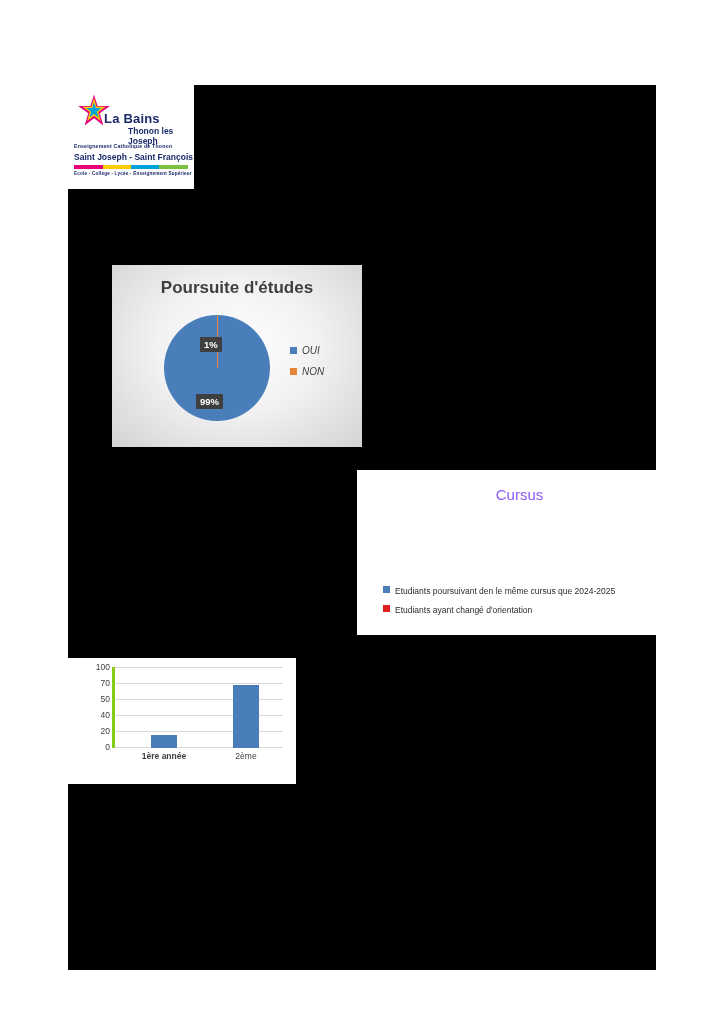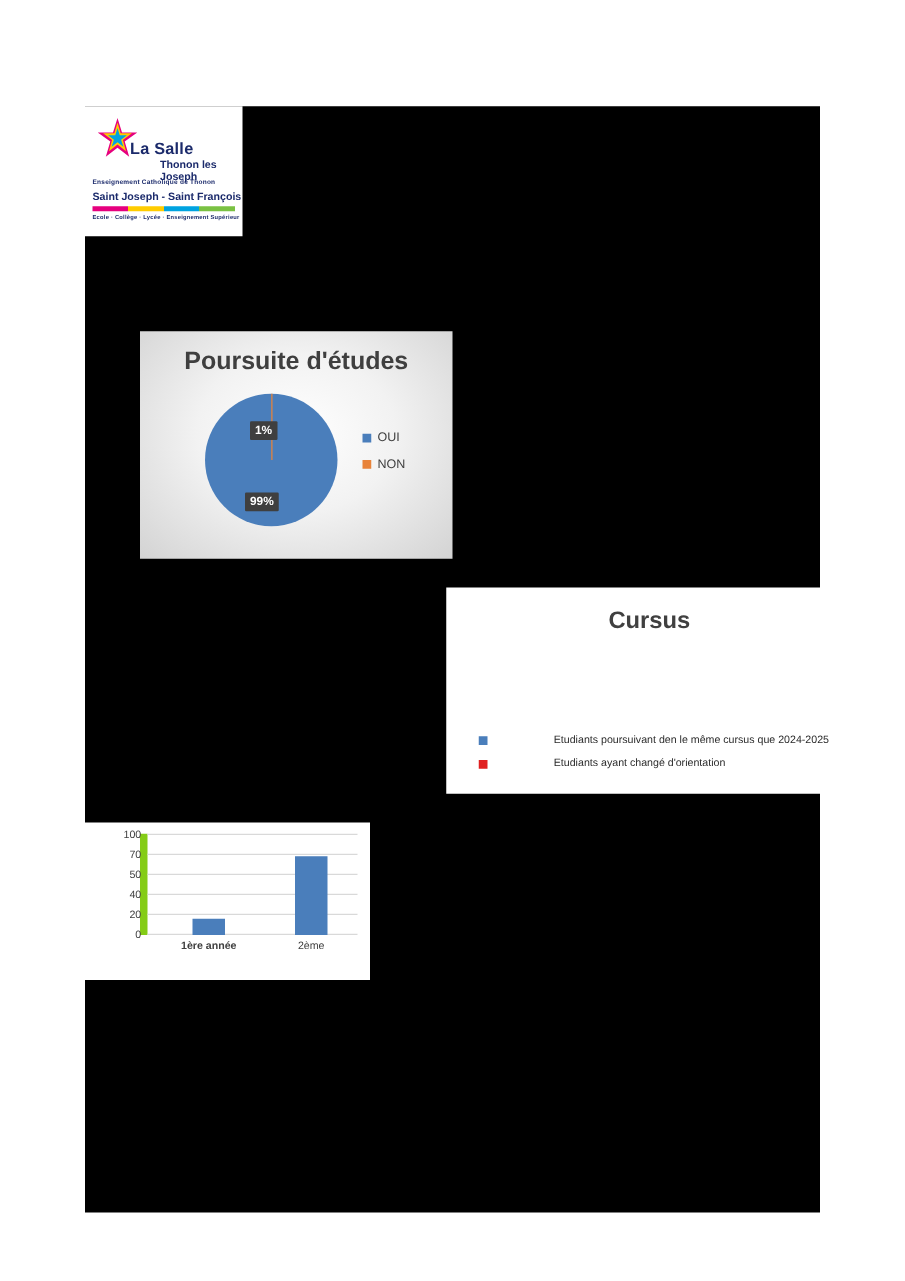--- a/index.html
+++ b/index.html
@@ -294,7 +294,7 @@
       <polygon points="50,14 57,38 82,38 62,53 69,78 50,63 31,78 38,53 18,38 43,38" fill="#ffcc00"></polygon>
       <polygon points="50,26 55,42 71,42 58,52 63,68 50,58 37,68 42,52 29,42 45,42" fill="#00a3e0"></polygon>
     </svg>
-    <div id="logo-title">La Salle</div>
+    <div id="logo-title">La Bains</div>
     <div id="logo-sub1">Thonon les Joseph</div>
     <div id="logo-sub2">Enseignement Catholique de Thonon</div>
     <div id="logo-sub3">Saint Joseph - Saint François</div>

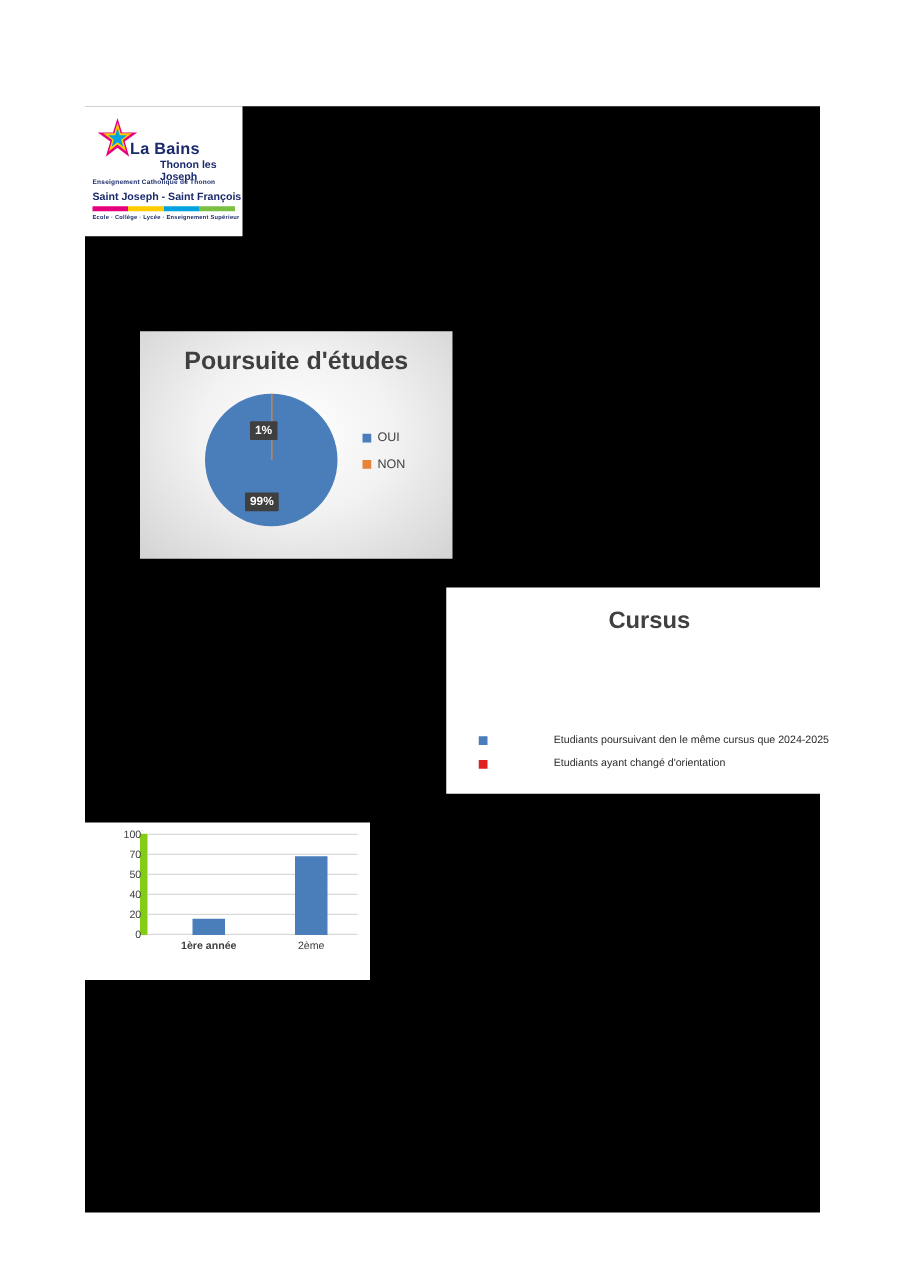--- a/index.html
+++ b/index.html
@@ -108,7 +108,7 @@
     left: 0; right: 0;
     top: 13px;
     text-align: center;
-    font-size: 20px;
+    font-size: 17px;
     font-weight: bold;
     color: #3f3f3f;
   }

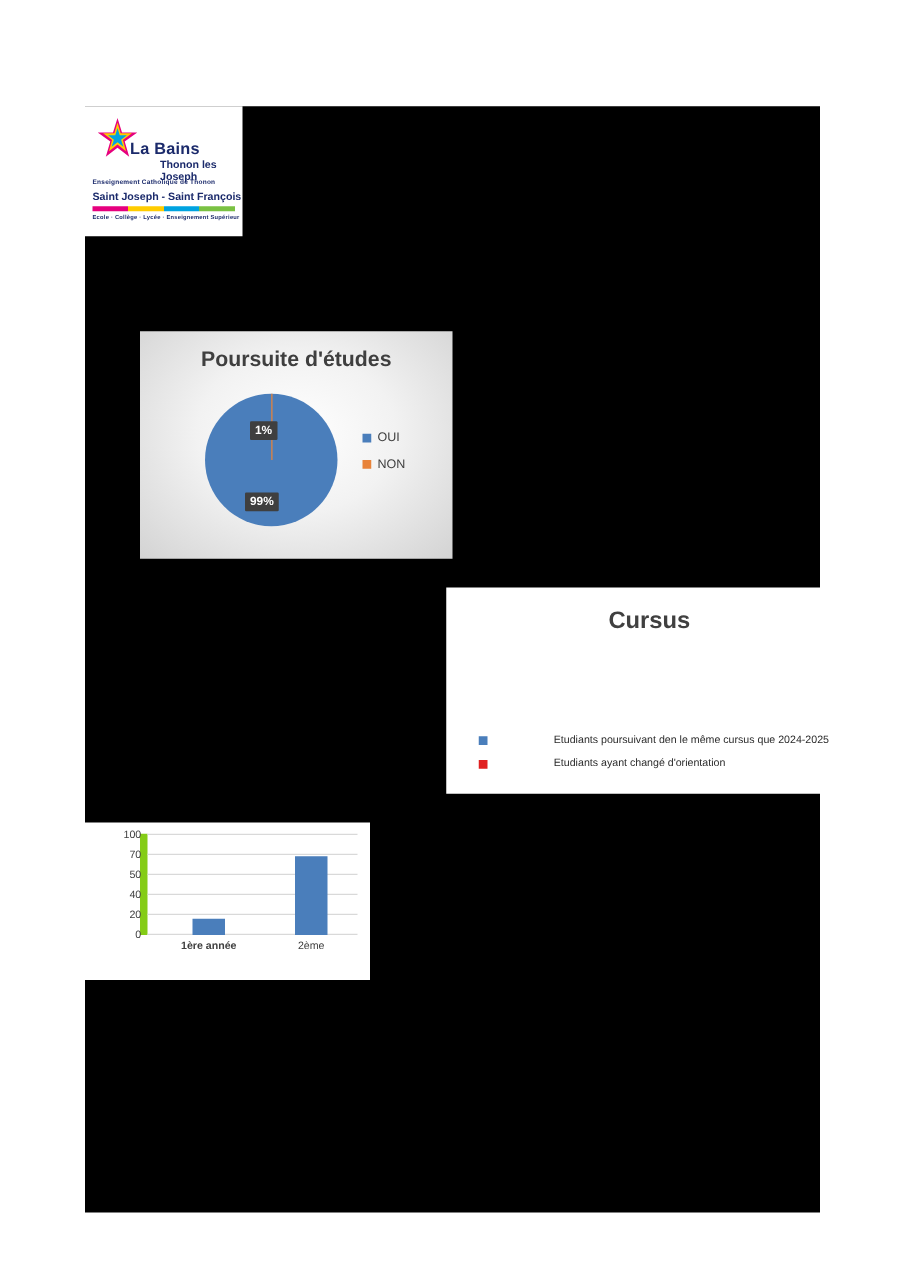--- a/index.html
+++ b/index.html
@@ -147,6 +147,7 @@
     top: 80px;
     font-size: 10px;
     color: #404040;
+    font-style: italic;
   }
   #chart1-legend .legend-row {
     display: flex;

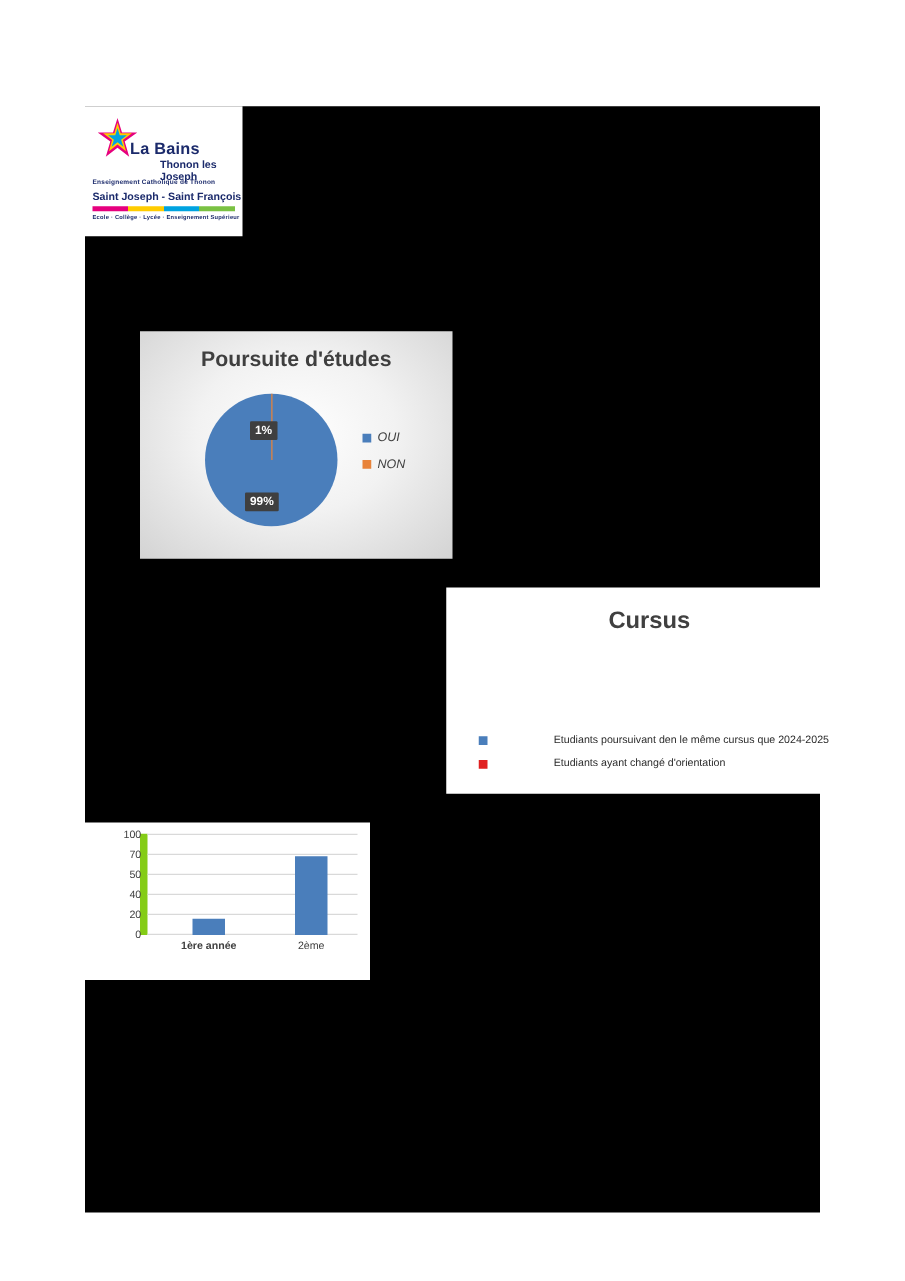--- a/index.html
+++ b/index.html
@@ -175,9 +175,9 @@
     left: 0; right: 0;
     top: 16px;
     text-align: center;
-    font-size: 19px;
-    font-weight: bold;
-    color: #404040;
+    font-size: 15px;
+    font-weight: normal;
+    color: #8b5cf6;
   }
   #chart2-pie-wrap {
     position: absolute;

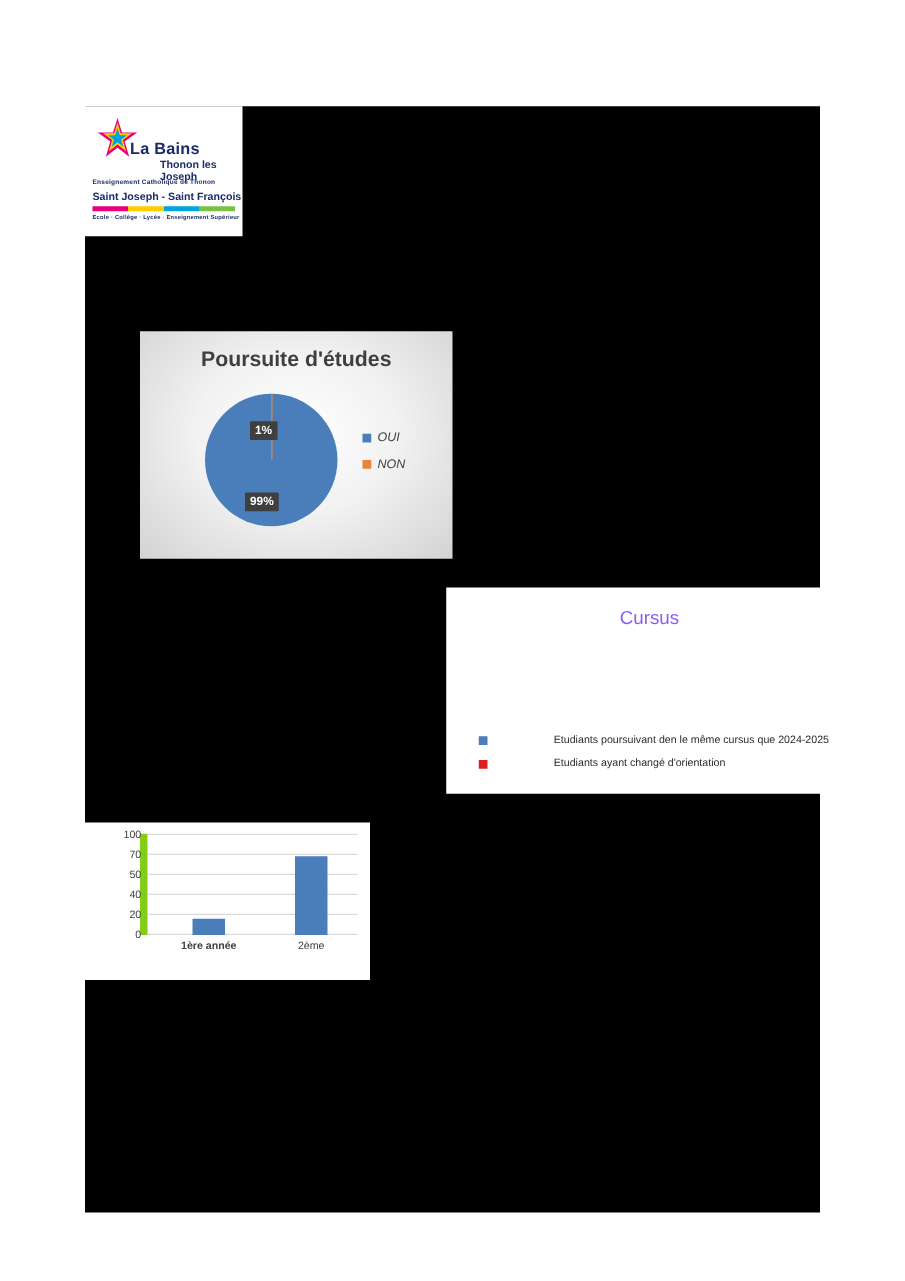--- a/index.html
+++ b/index.html
@@ -223,9 +223,8 @@
   }
   #chart2-legend .legend-row {
     display: flex;
-    align-items: flex-end;
+    align-items: flex-start;
     margin-bottom: 9px;
-    gap: 48px;
   }
   #chart2-legend .swatch {
     width: 7px;

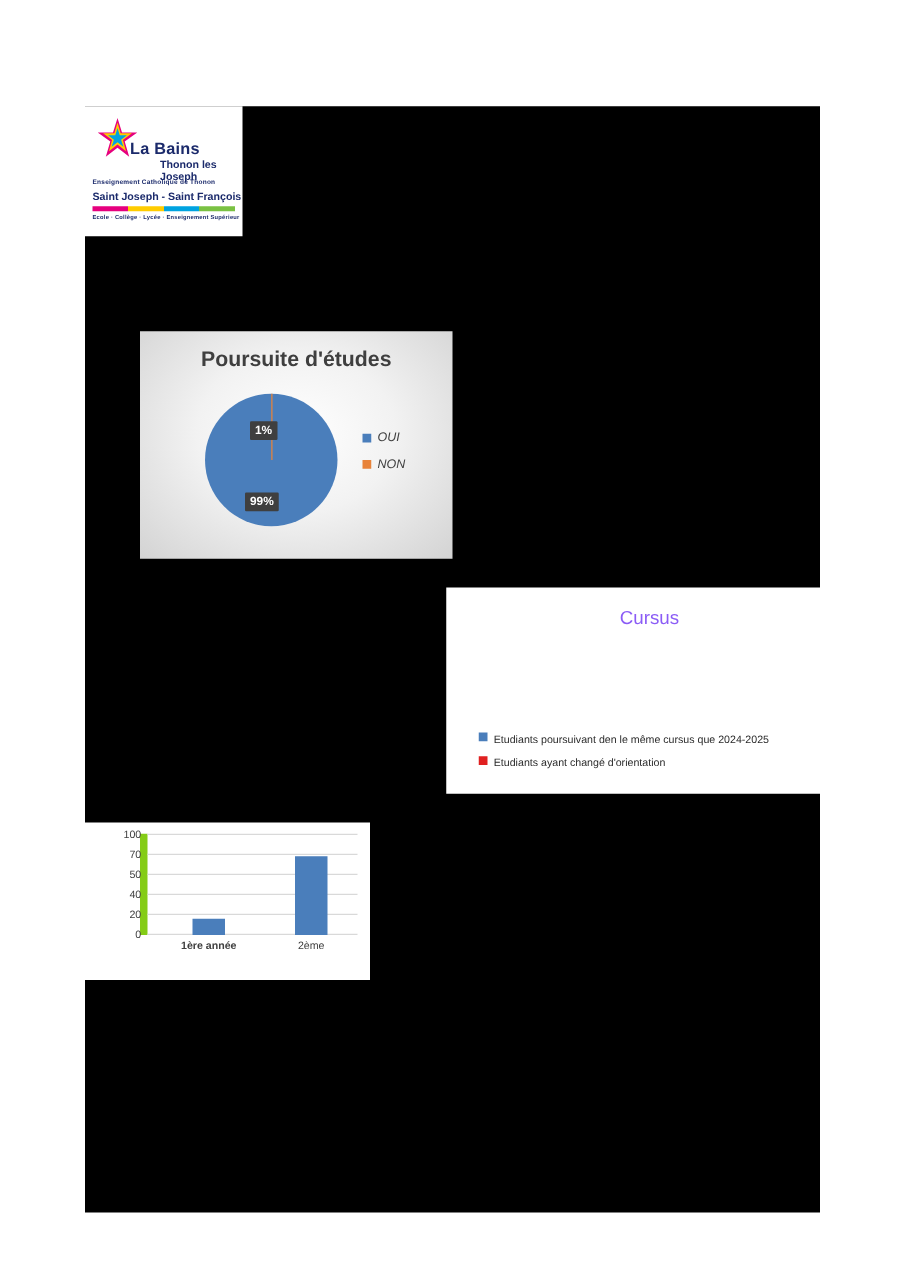--- a/index.html
+++ b/index.html
@@ -248,7 +248,7 @@
     top: 9px;
     width: 168px;
     height: 81px;
-    border-left: 6px solid #84cc16;
+    border-left: 3px solid #84cc16;
   }
   .gridline {
     position: absolute;

